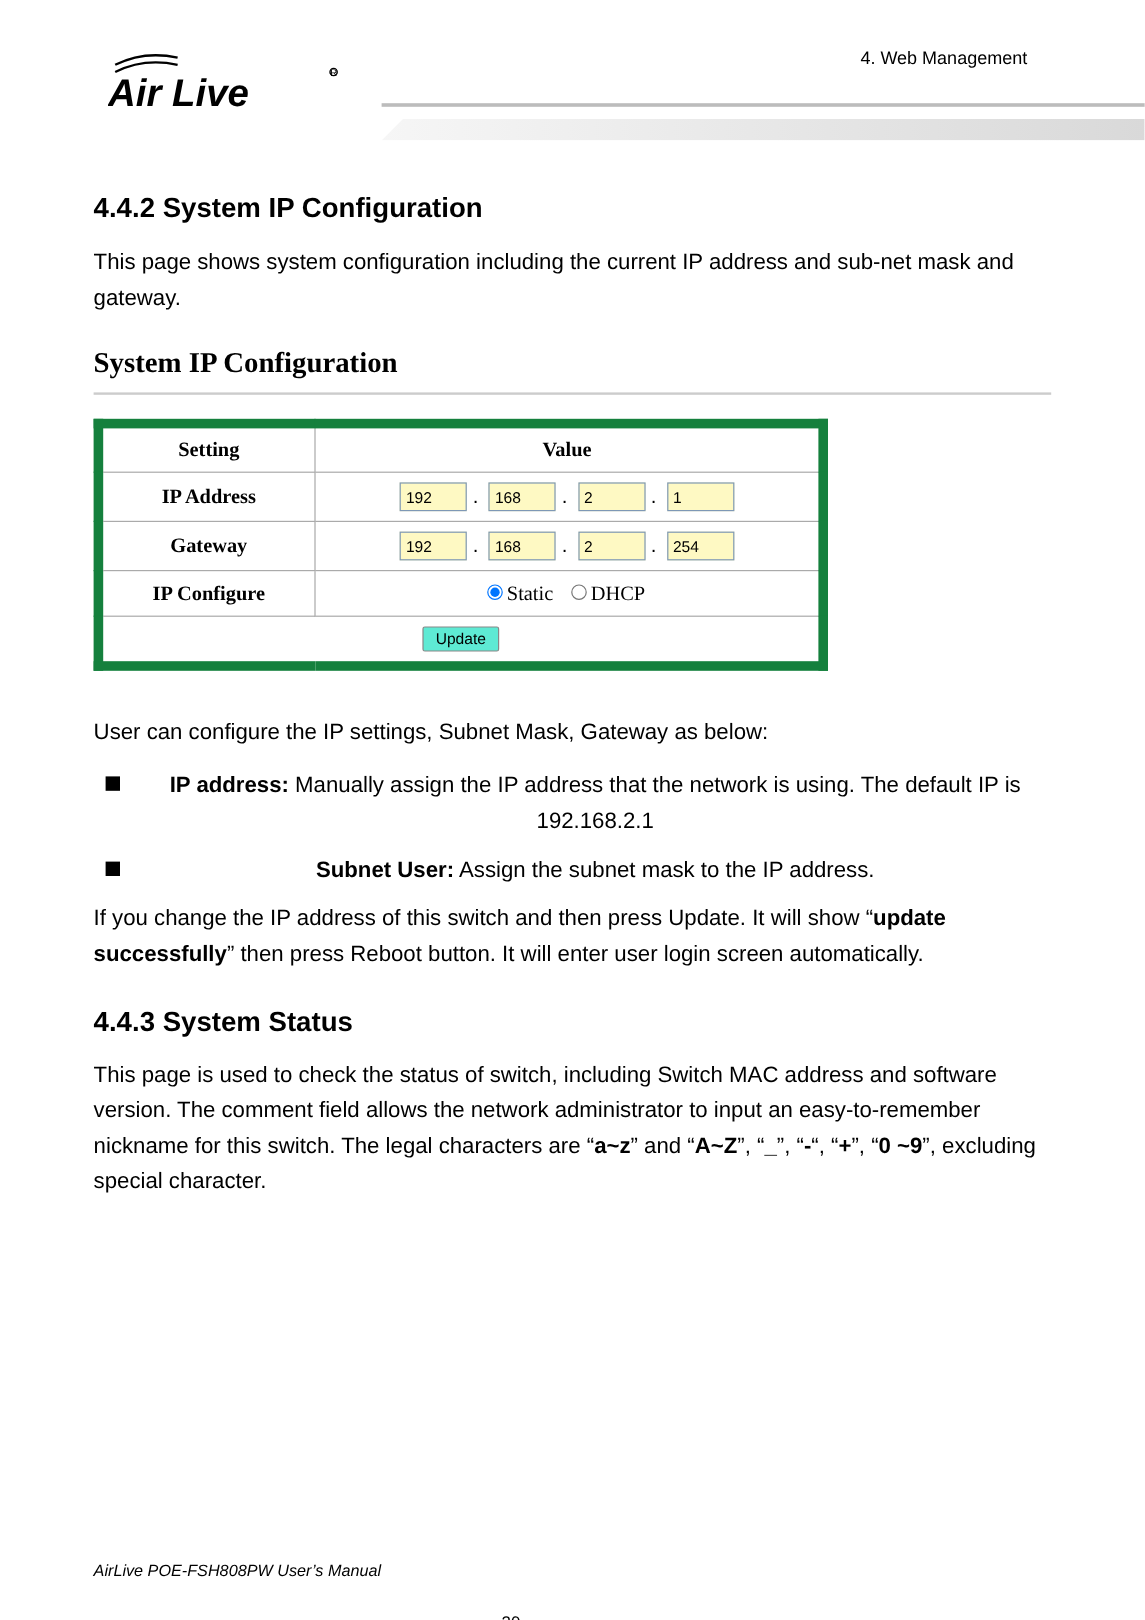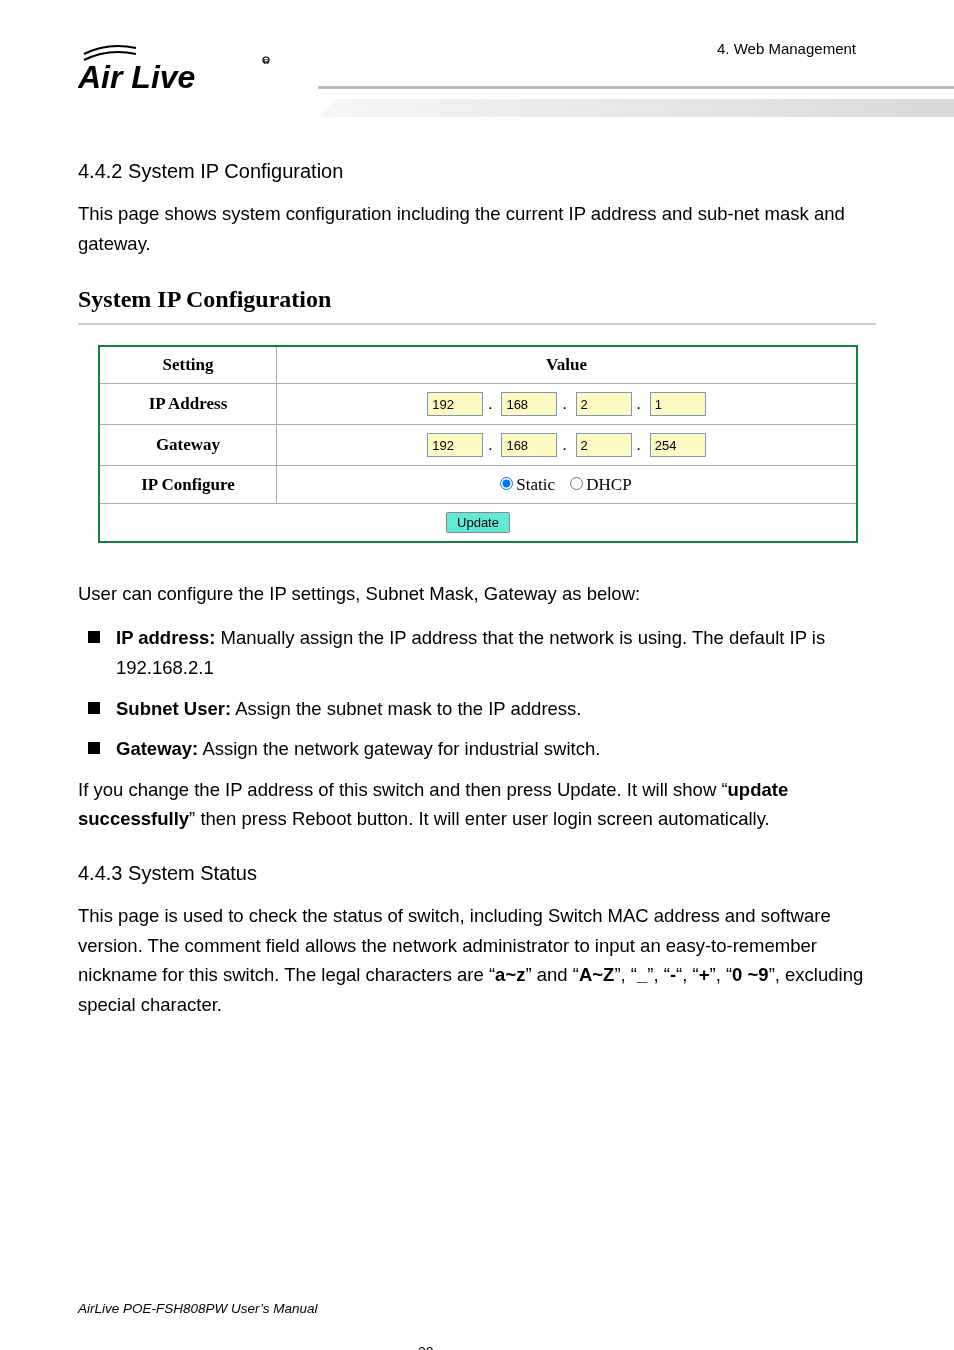--- a/index.html
+++ b/index.html
@@ -24,7 +24,7 @@
   }
   .logo {
     position: absolute;
-    left: 0;
+    left: 12px;
     top: 0;
   }
   .breadcrumb {

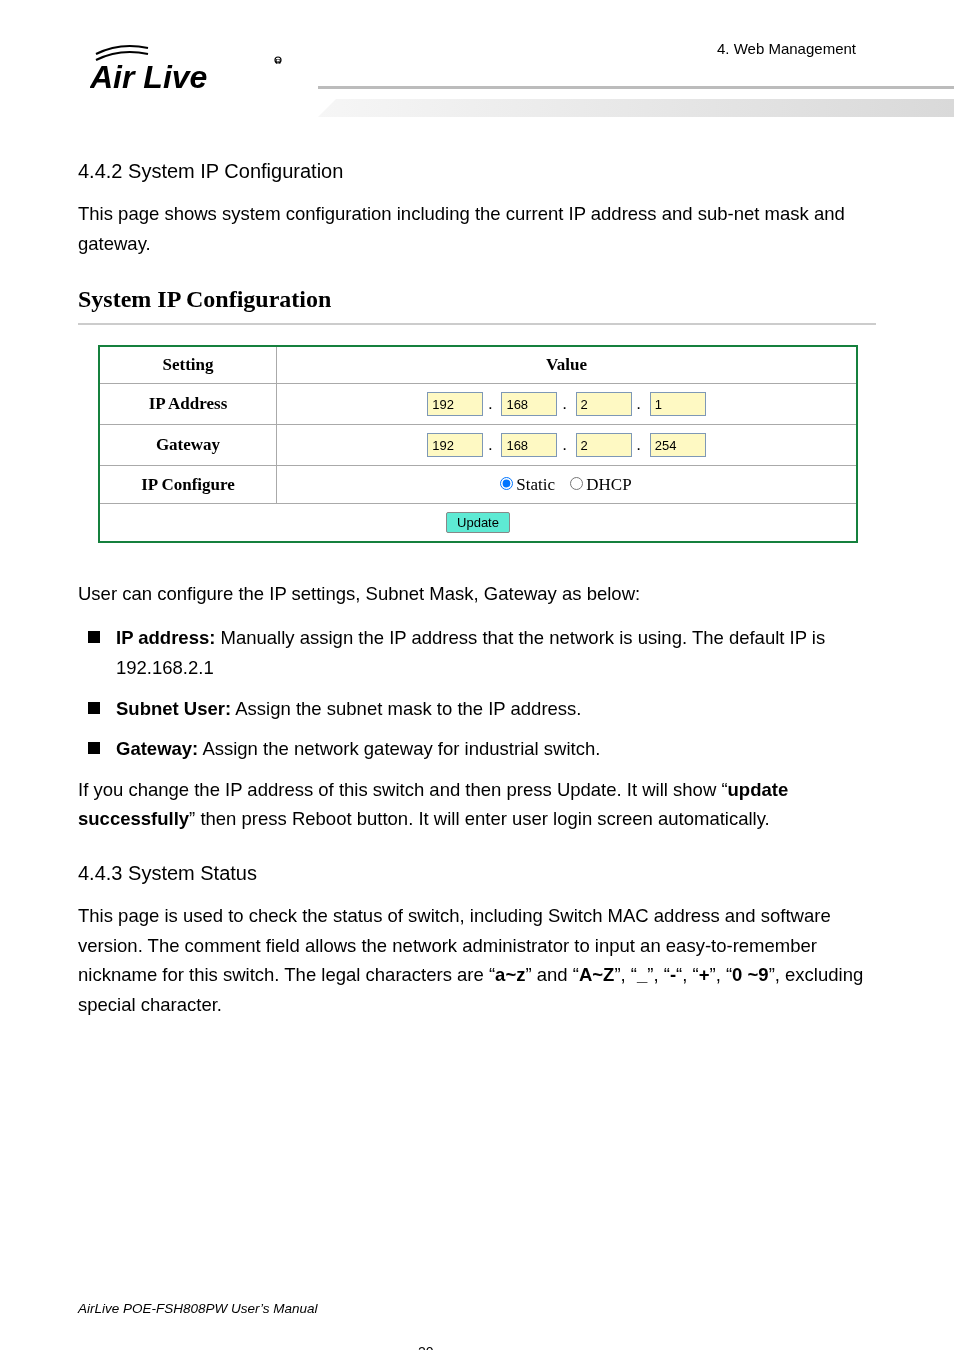--- a/index.html
+++ b/index.html
@@ -35,8 +35,8 @@
   }
 
   h3.section {
-    font-size: 20px;
-    font-weight: normal;
+    font-size: 23px;
+    font-weight: bold;
     margin: 10px 0 16px 0;
   }
   p.body {

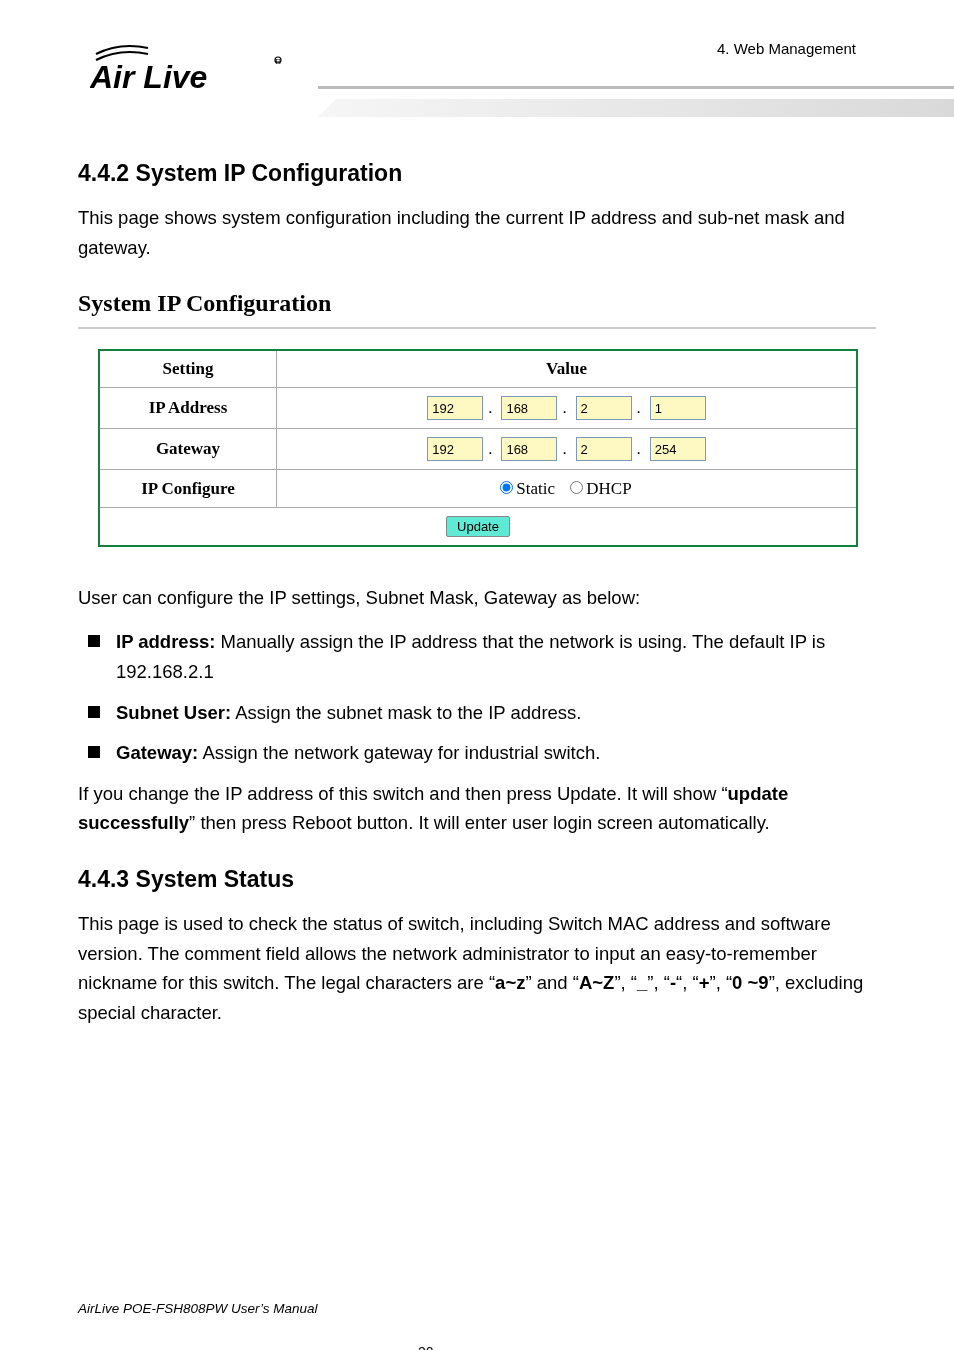--- a/index.html
+++ b/index.html
@@ -56,12 +56,11 @@
     margin: 0 0 20px 0;
   }
   table.config {
-    width: 760px;
+    width: 612px;
     border-collapse: collapse;
-    border: 2px solid #15803d;
+    border: 8px solid #15803d;
     font-family: "Times New Roman", Times, serif;
     font-size: 17px;
-    margin-left: 20px;
   }
   table.config th, table.config td {
     border: 1px solid #aaa;

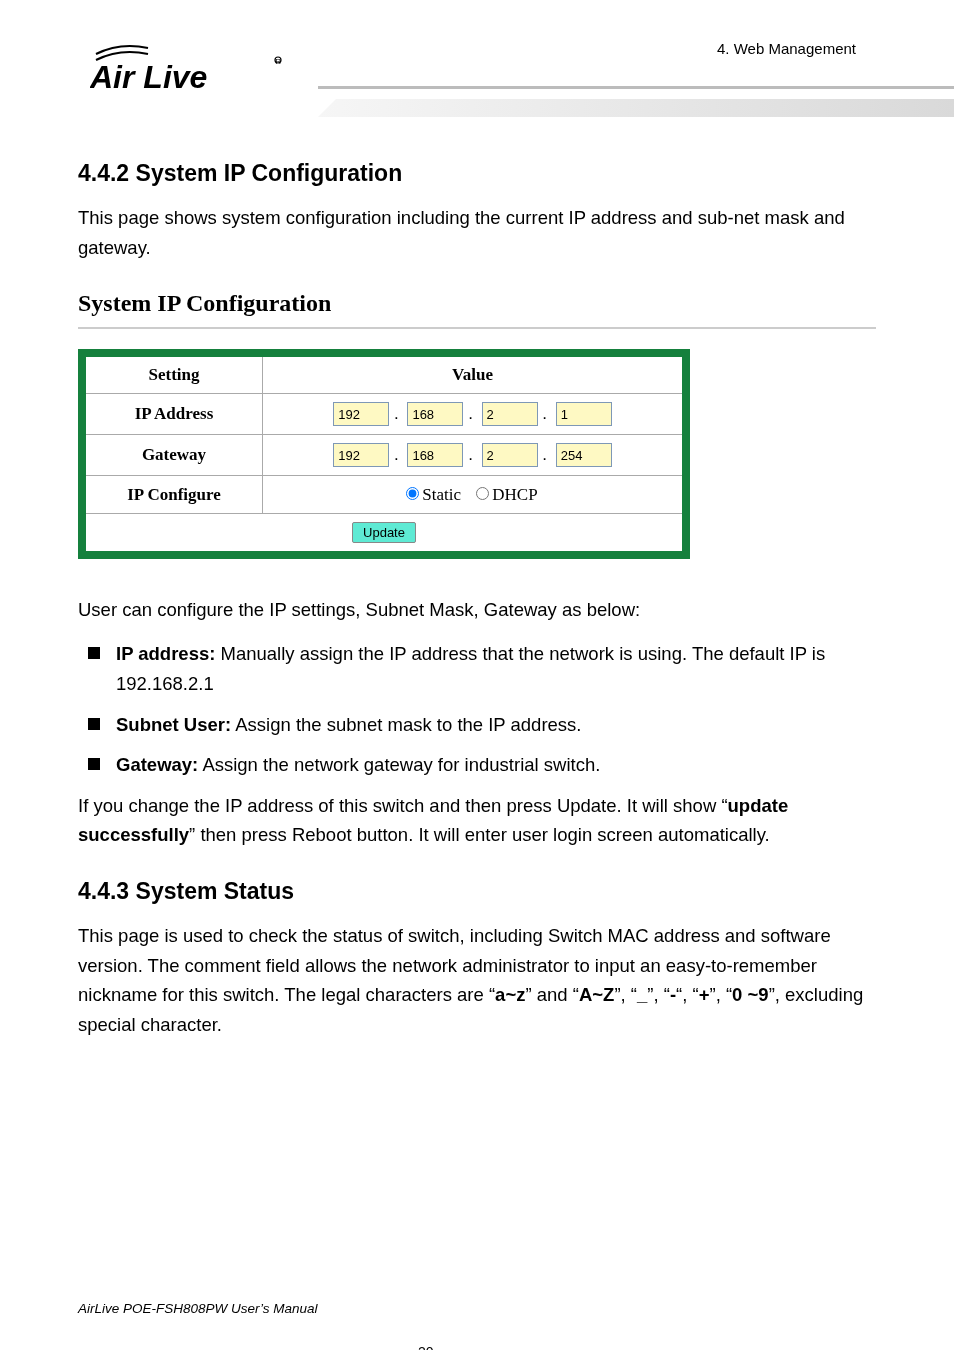--- a/index.html
+++ b/index.html
@@ -105,6 +105,7 @@
     list-style: none;
     padding-left: 10px;
     margin: 0 0 6px 0;
+    text-align: center;
   }
   ul.square li {
     position: relative;

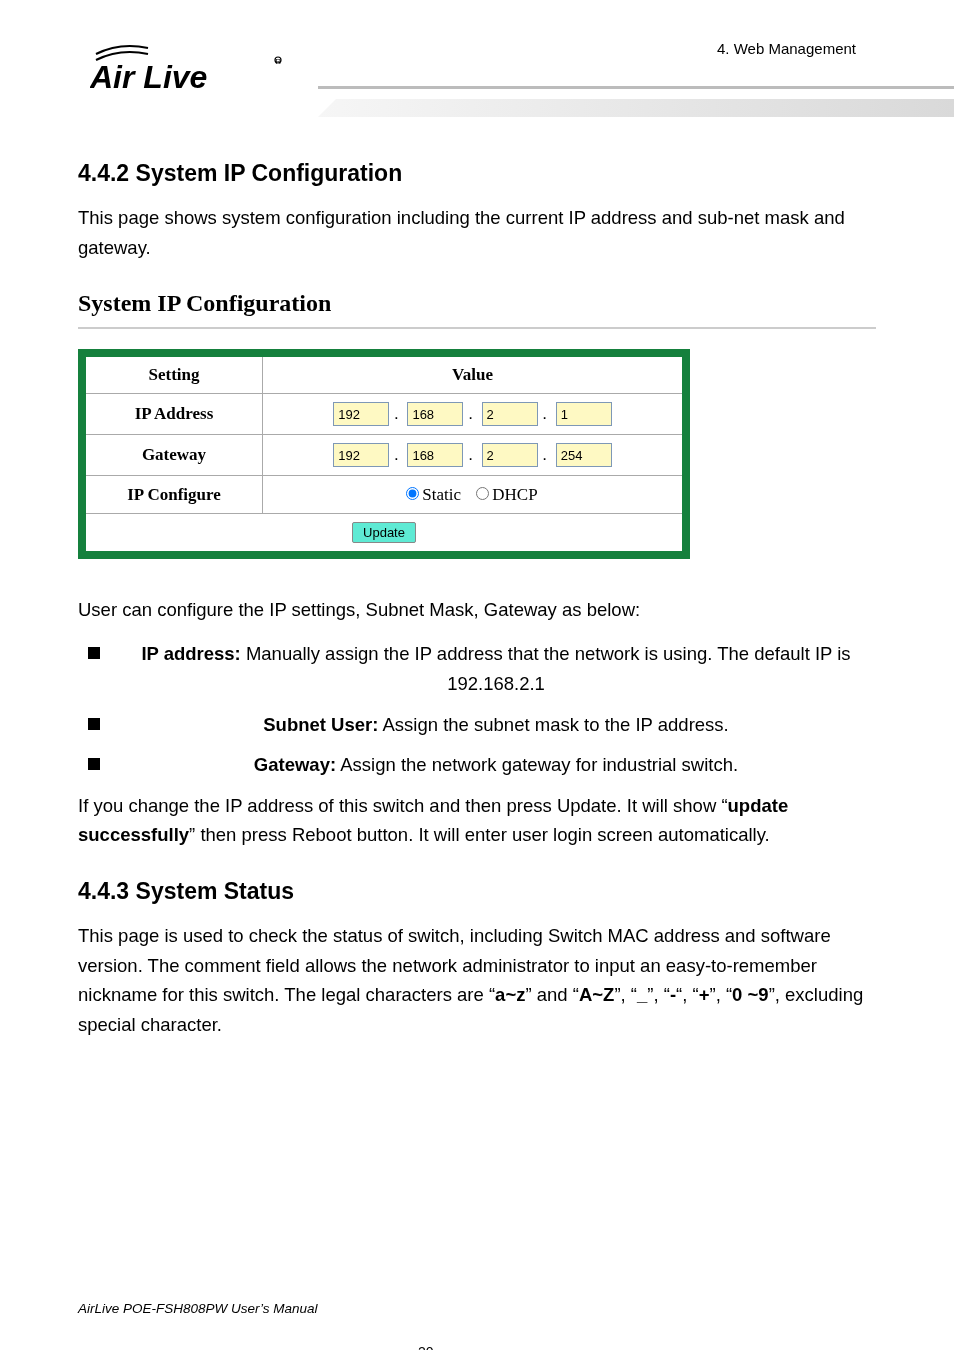--- a/index.html
+++ b/index.html
@@ -214,7 +214,6 @@
   <ul class="square">
     <li><b>IP address:</b><span> Manually assign the IP address that the network is using. The default IP is 192.168.2.1</span></li>
     <li><b>Subnet User:</b><span> Assign the subnet mask to the IP address.</span></li>
-    <li><b>Gateway:</b><span> Assign the network gateway for industrial switch.</span></li>
   </ul>
 
   <p class="body">

